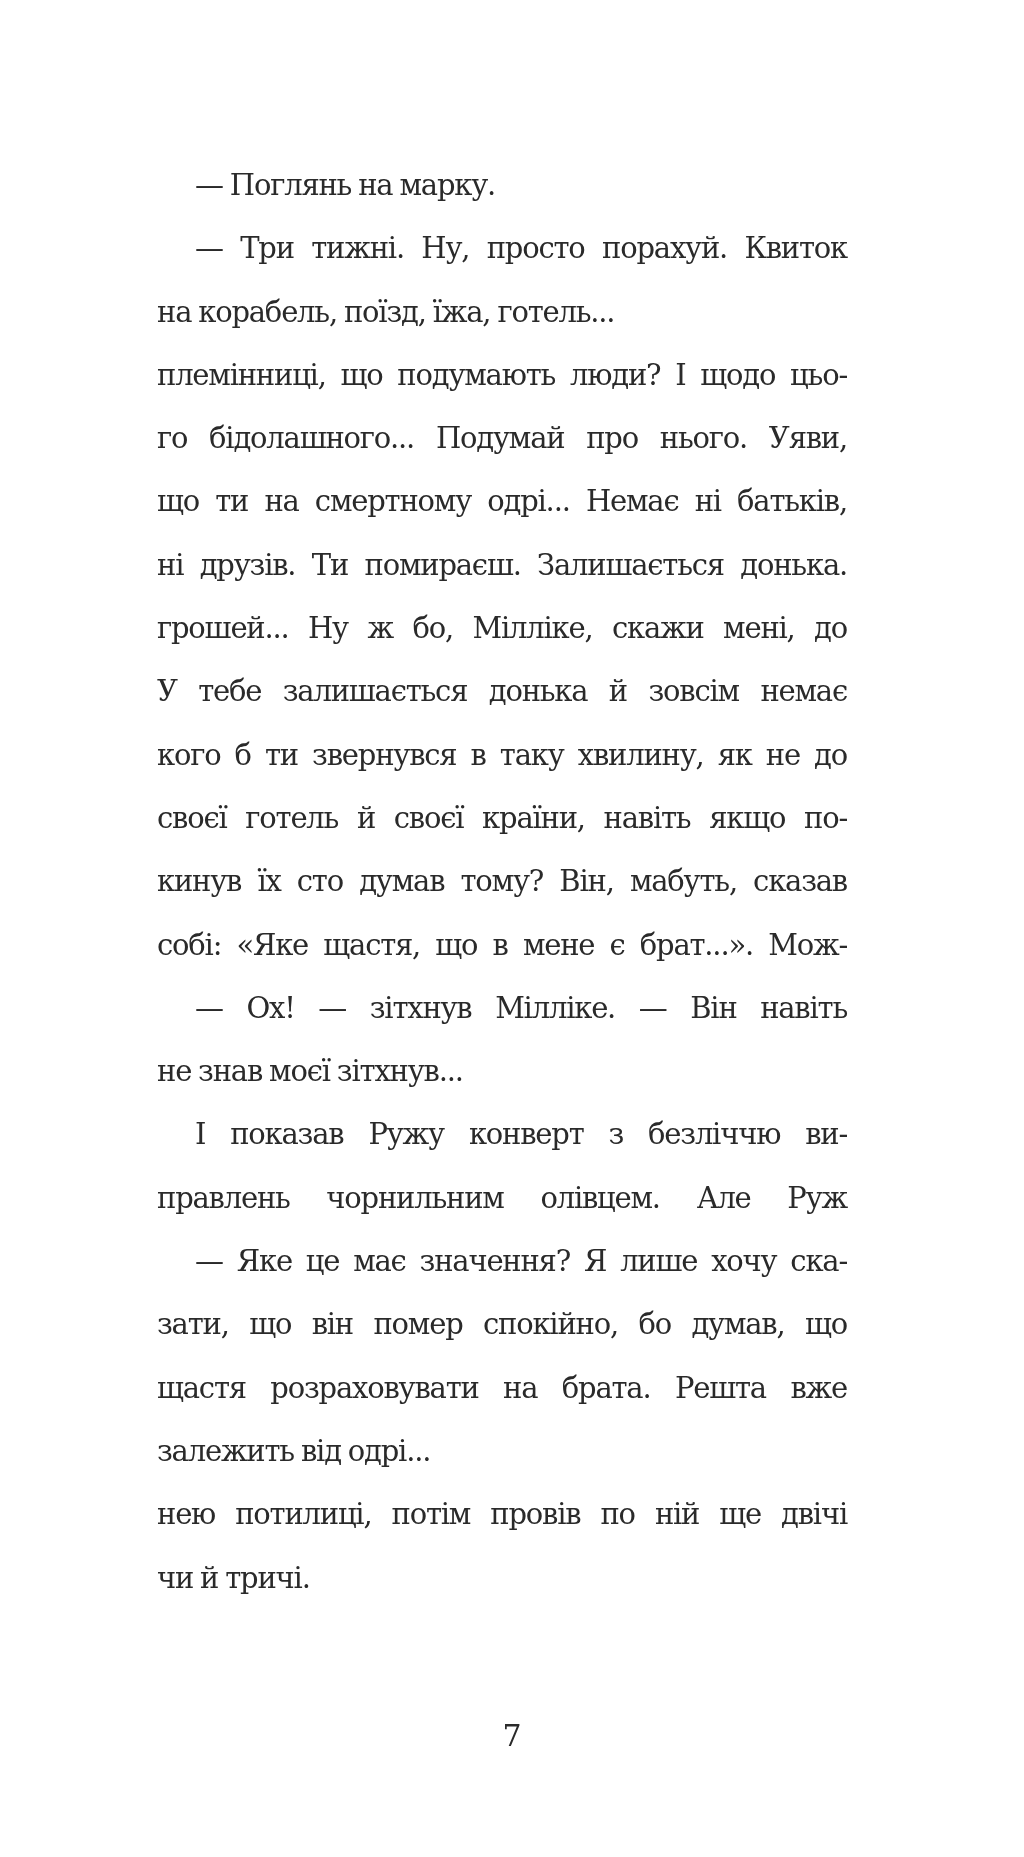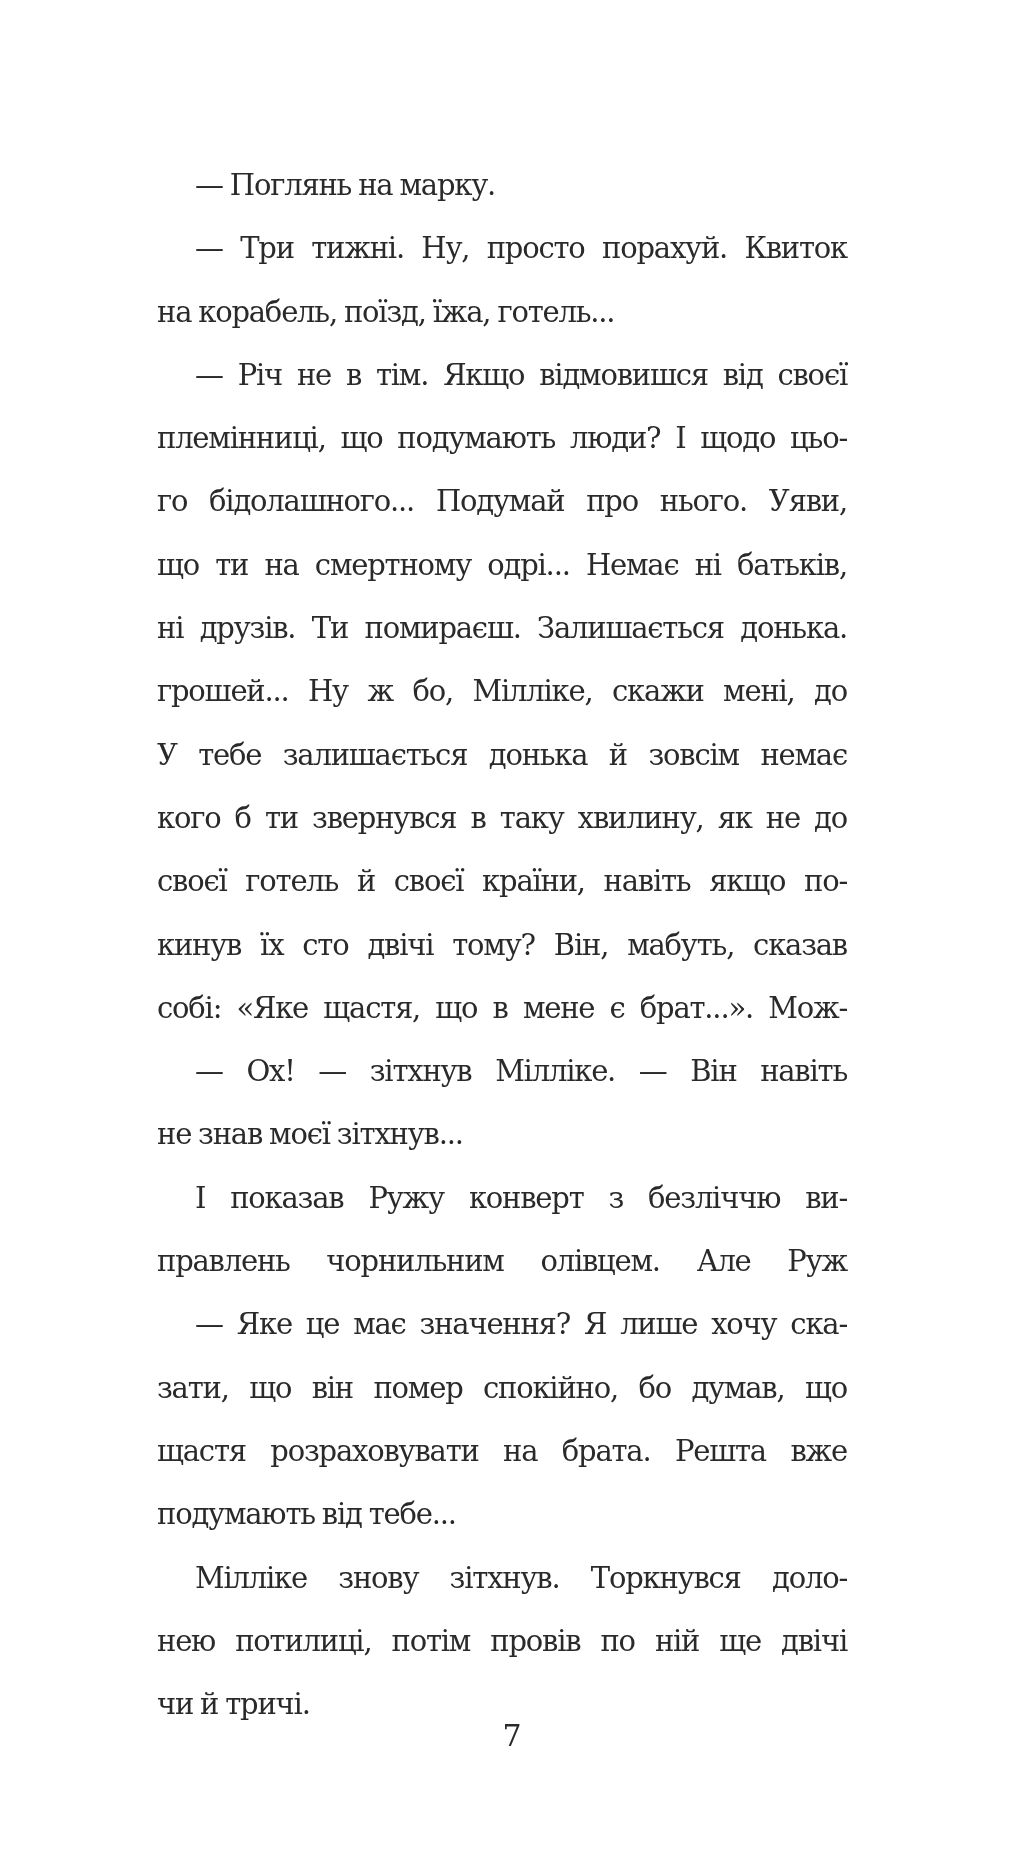--- a/index.html
+++ b/index.html
@@ -45,7 +45,6 @@
   <div class="line indent last">— Поглянь на марку.</div>
   <div class="line indent">— Три тижні. Ну, просто порахуй. Квиток</div>
   <div class="line last">на корабель, поїзд, їжа, готель...</div>
-  <div class="line indent">— Річ не в тім. Якщо відмовишся від своєї</div>
   <div class="line">племінниці, що подумають люди? І щодо цьо-</div>
   <div class="line">го бідолашного... Подумай про нього. Уяви,</div>
   <div class="line">що ти на смертному одрі... Немає ні батьків,</div>

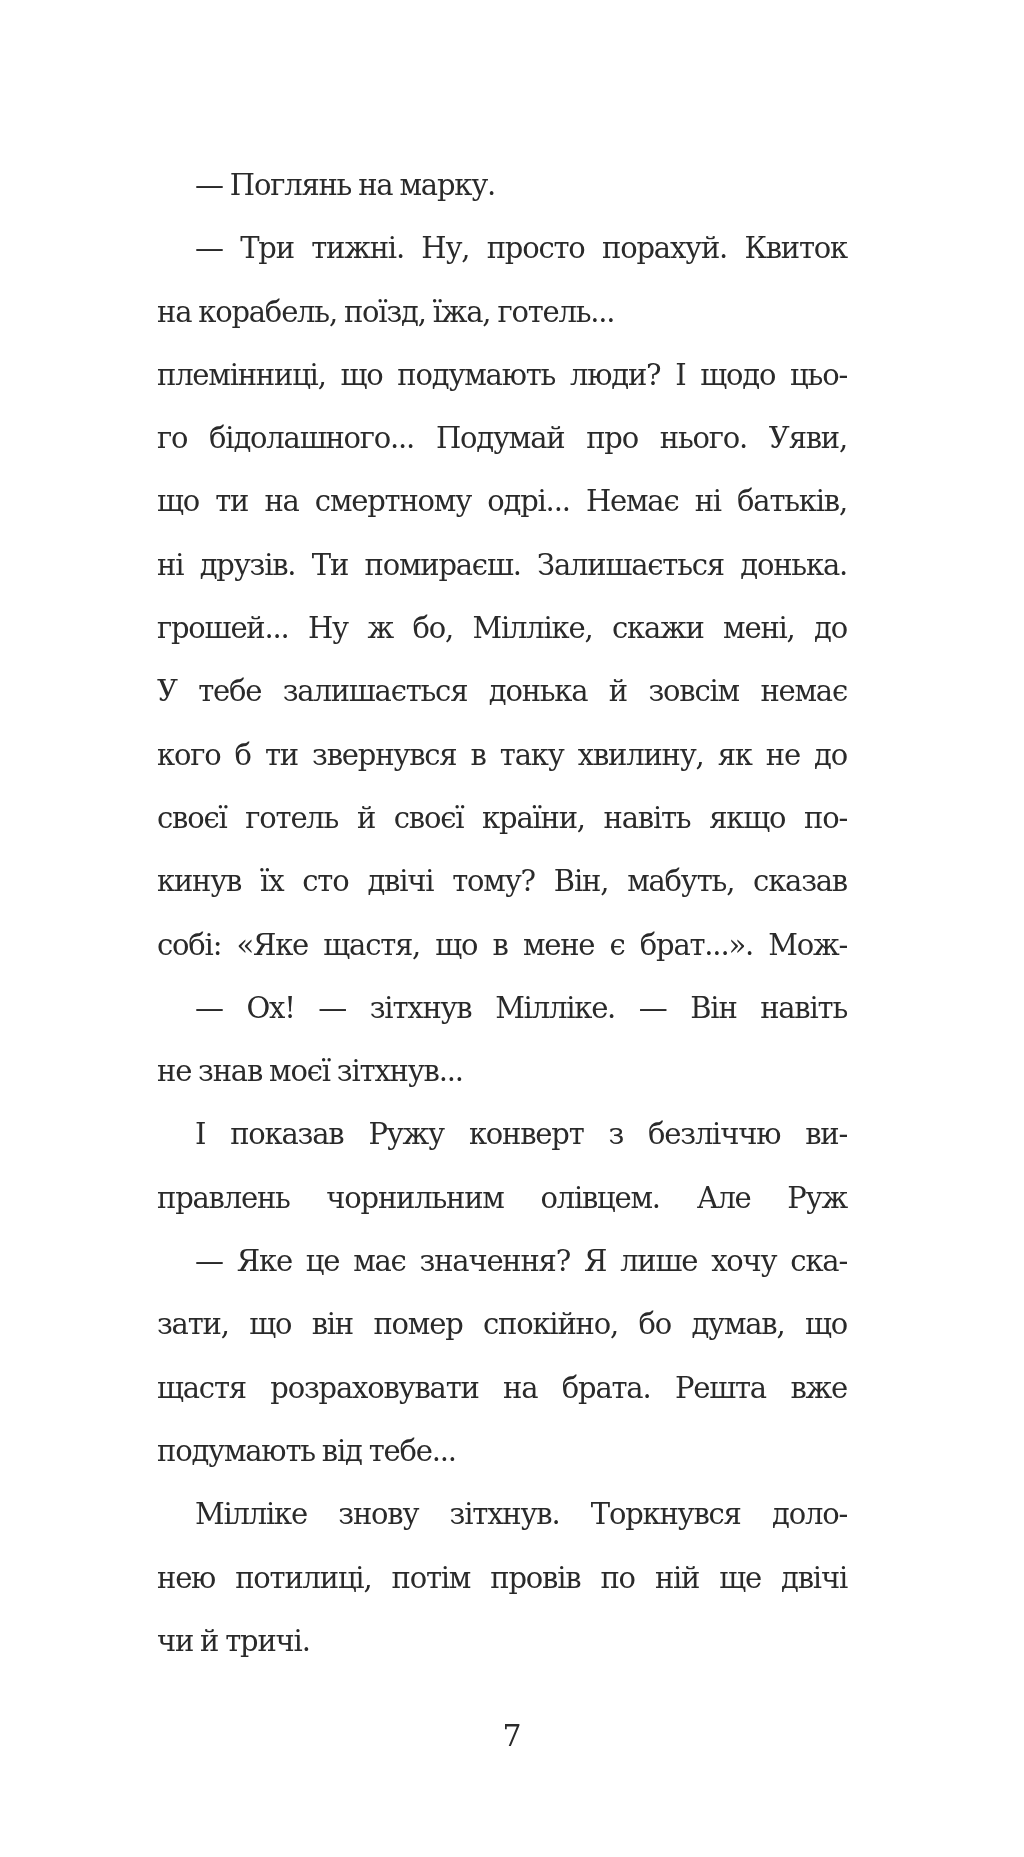--- a/index.html
+++ b/index.html
@@ -53,7 +53,7 @@
   <div class="line">У тебе залишається донька й зовсім немає</div>
   <div class="line">кого б ти звернувся в таку хвилину, як не до</div>
   <div class="line">своєї готель й своєї країни, навіть якщо по-</div>
-  <div class="line">кинув їх сто двічі тому? Він, мабуть, сказав</div>
+  <div class="line">кинув їх сто думав тому? Він, мабуть, сказав</div>
   <div class="line">собі: «Яке щастя, що в мене є брат...». Мож-</div>
   <div class="line indent">— Ох! — зітхнув Мілліке. — Він навіть</div>
   <div class="line last">не знав моєї зітхнув...</div>

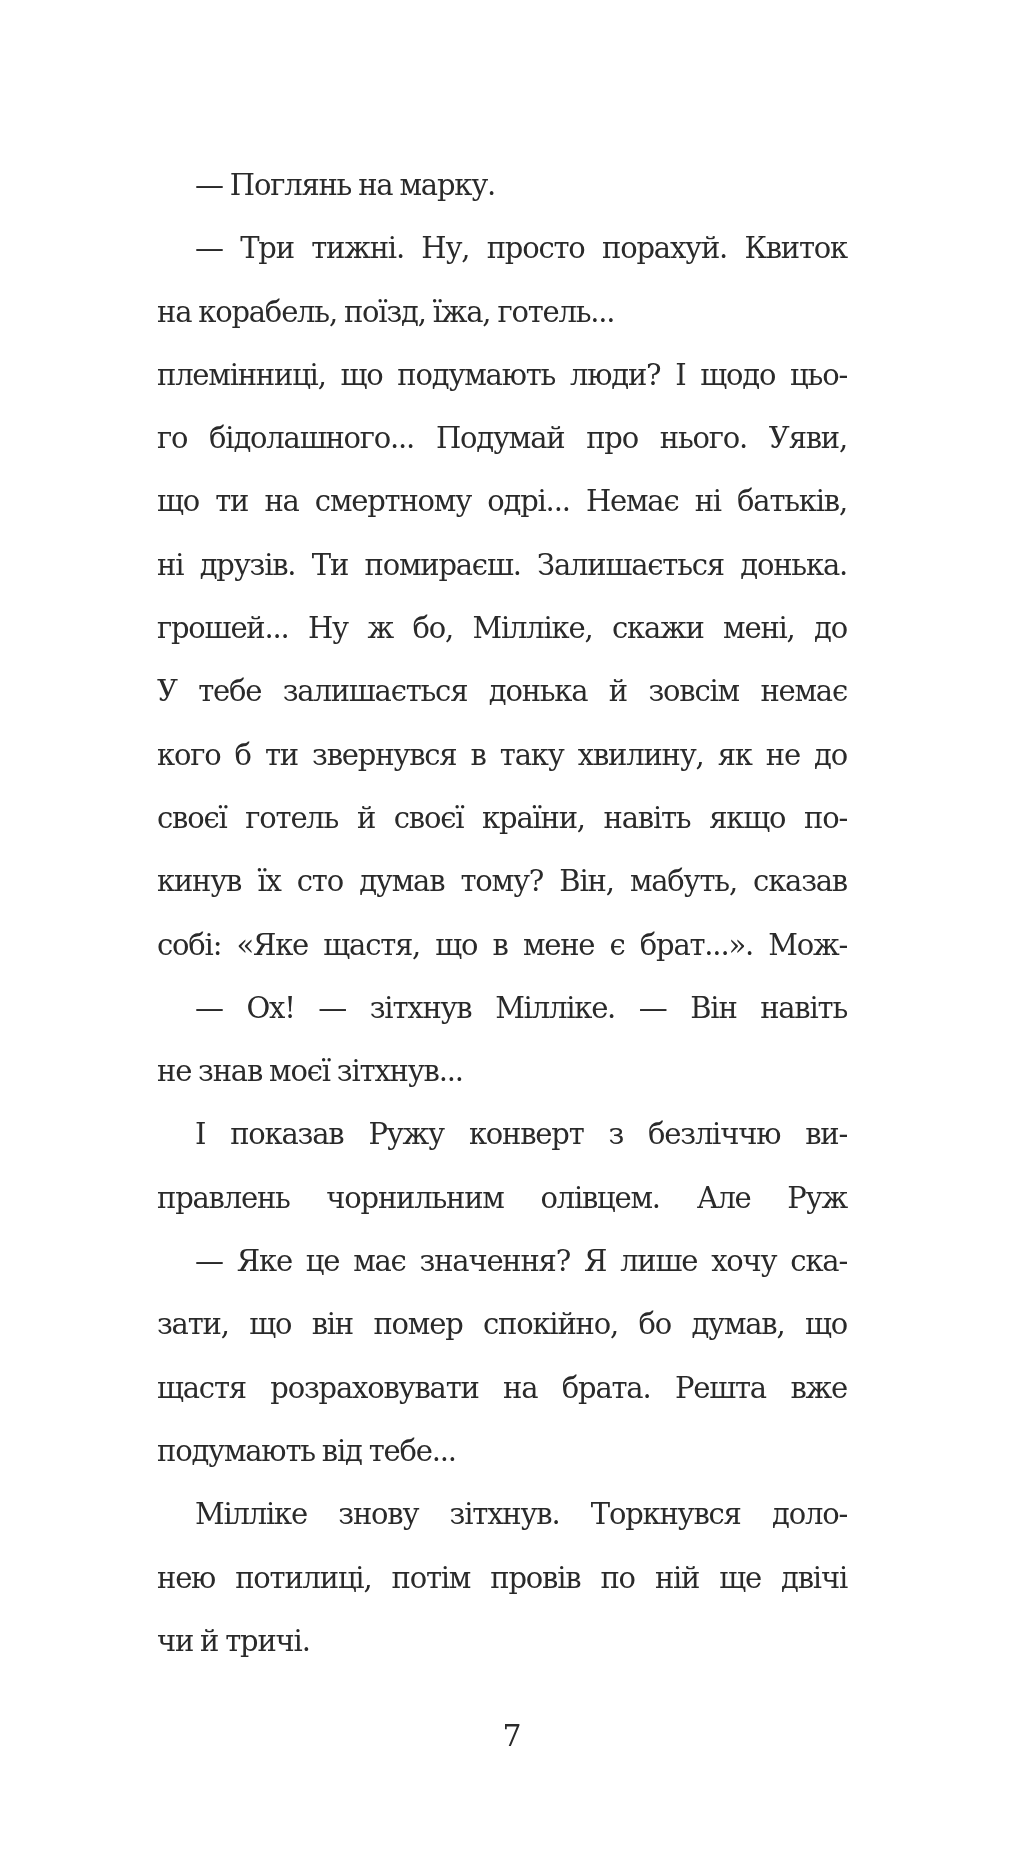--- a/index.html
+++ b/index.html
@@ -62,7 +62,7 @@
   <div class="line indent">— Яке це має значення? Я лише хочу ска-</div>
   <div class="line">зати, що він помер спокійно, бо думав, що</div>
   <div class="line">щастя розраховувати на брата. Решта вже</div>
-  <div class="line last">подумають від тебе...</div>
+  <div class="line last">залежить від одрі...</div>
   <div class="line indent">Мілліке знову зітхнув. Торкнувся доло-</div>
   <div class="line">нею потилиці, потім провів по ній ще двічі</div>
   <div class="line last">чи й тричі.</div>

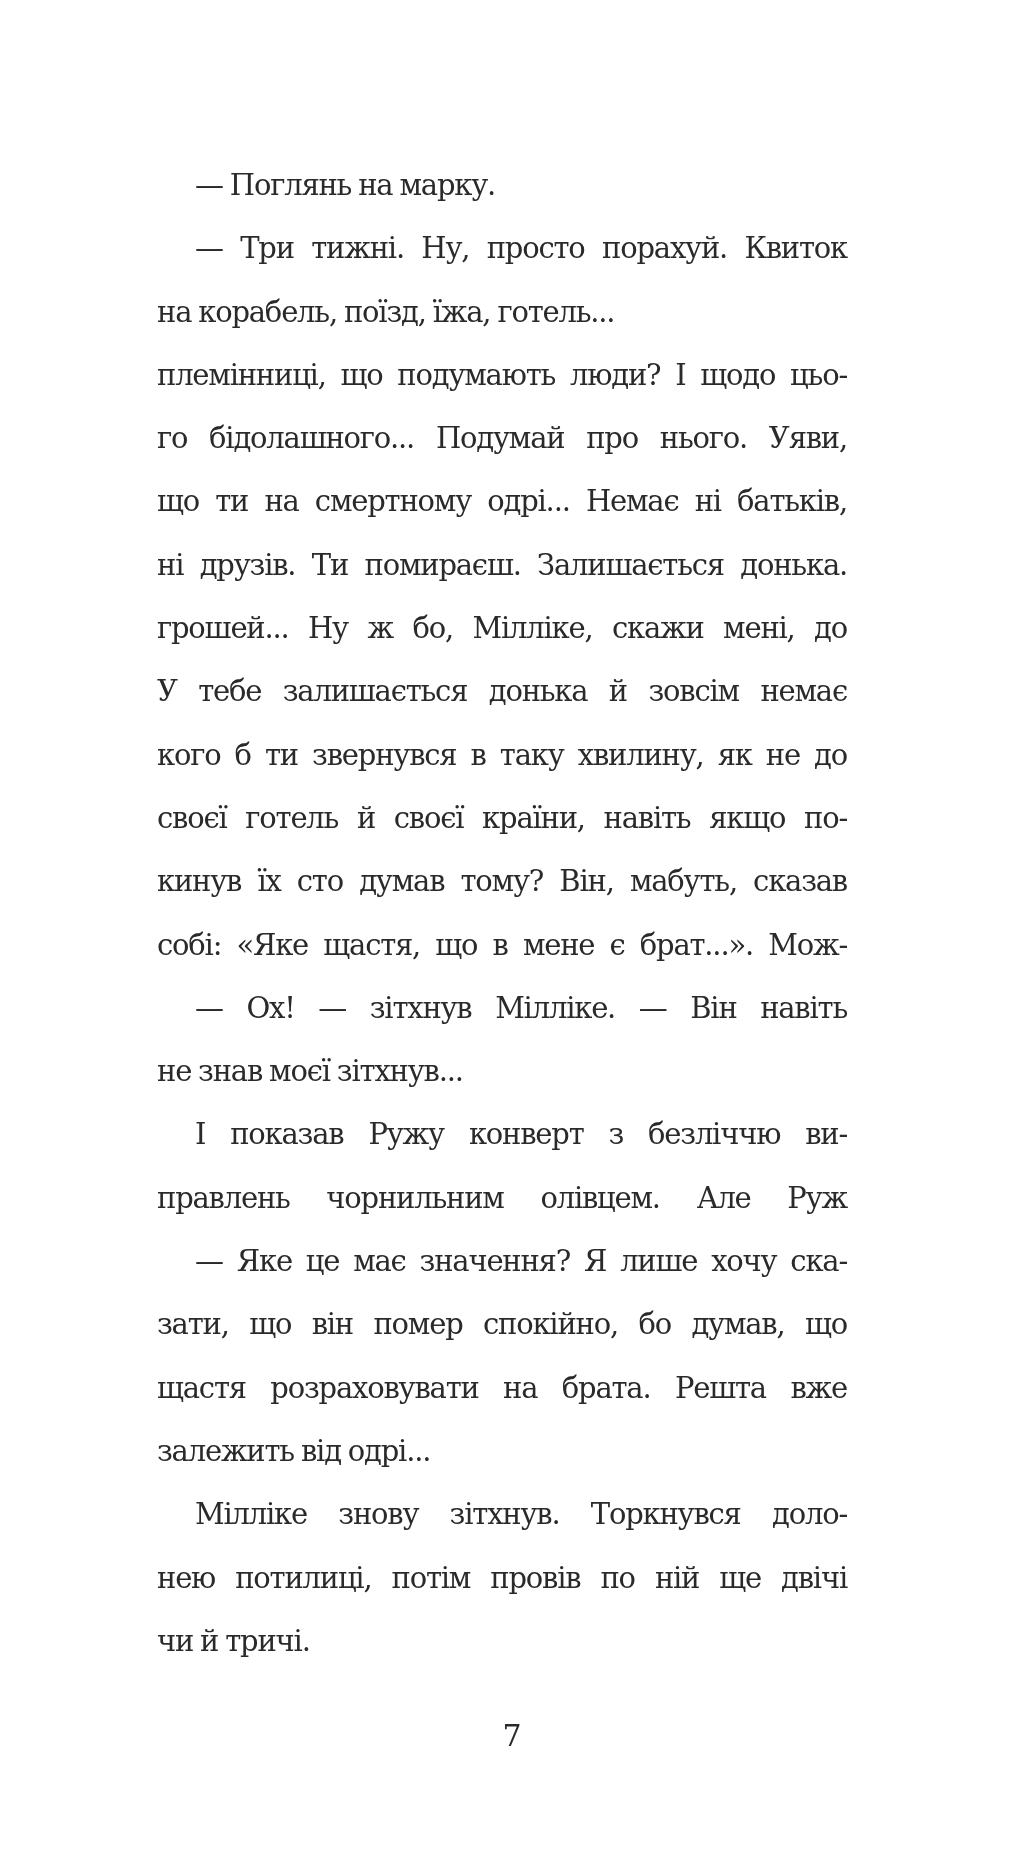--- a/index.html
+++ b/index.html
@@ -63,7 +63,6 @@
   <div class="line">зати, що він помер спокійно, бо думав, що</div>
   <div class="line">щастя розраховувати на брата. Решта вже</div>
   <div class="line last">залежить від одрі...</div>
-  <div class="line indent">Мілліке знову зітхнув. Торкнувся доло-</div>
   <div class="line">нею потилиці, потім провів по ній ще двічі</div>
   <div class="line last">чи й тричі.</div>
 

